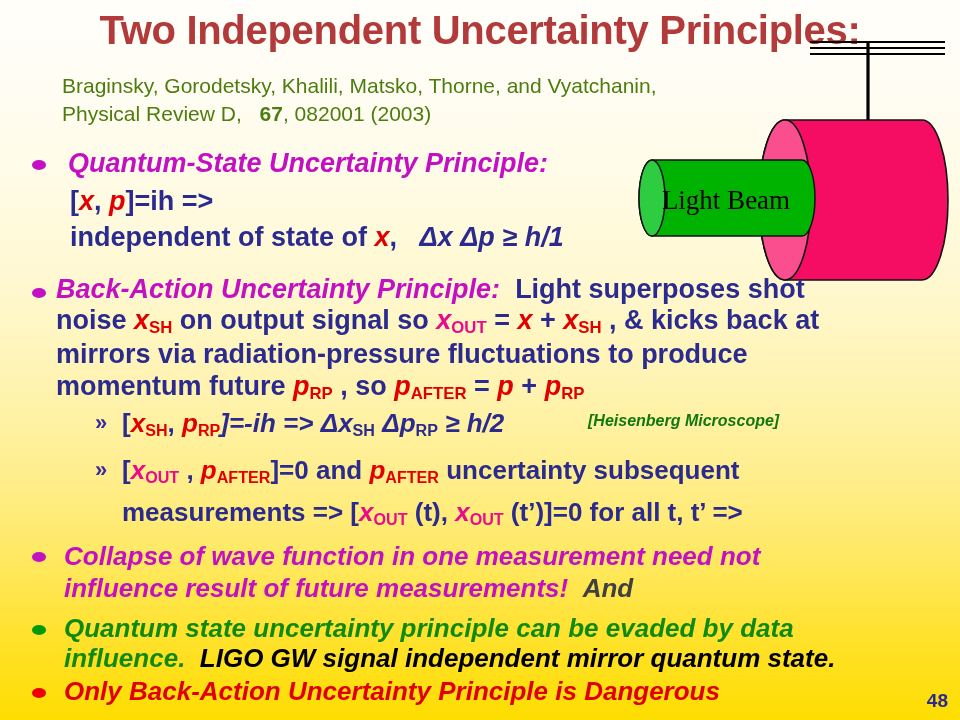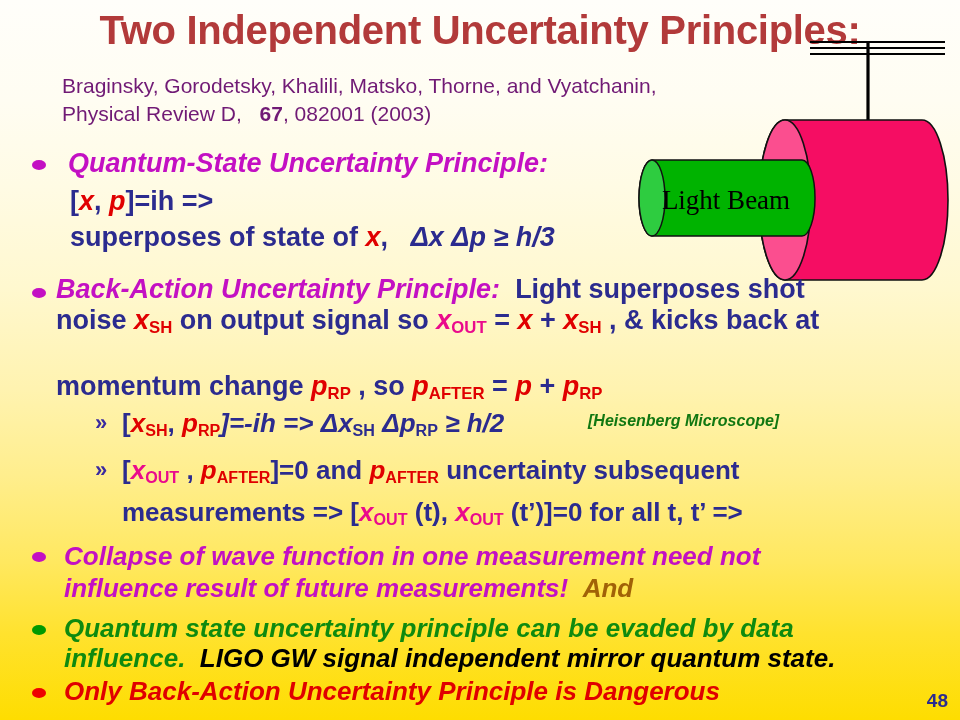--- a/index.html
+++ b/index.html
@@ -27,7 +27,7 @@
   
   #reference{
     position:absolute;left:62px;top:72px;width:800px;
-    color:#701a75;
+    color:#4d7c0f;
     font-size:21px;
     line-height:1.33;
   }

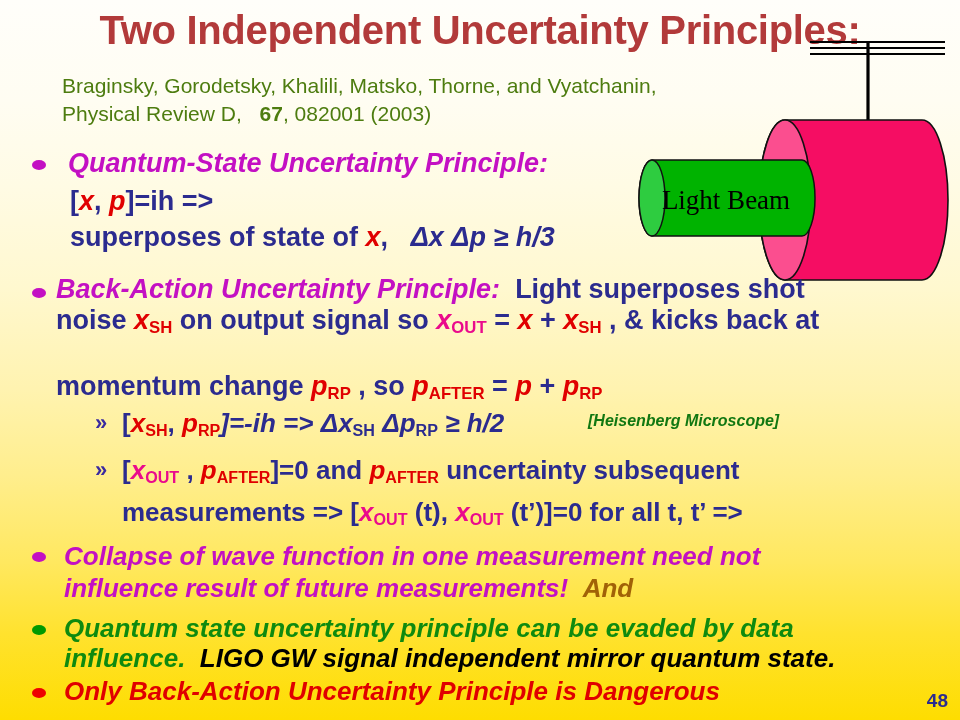--- a/index.html
+++ b/index.html
@@ -119,7 +119,7 @@
   </div>
 
   <div class="line s27 b" style="left:70px;top:222px;">
-    <span class="nv">superposes of state of </span><span class="rd i">x</span><span class="nv">,</span><span class="nv i" style="font-weight:bold;">&nbsp;&nbsp;&nbsp;</span><span class="nv i b">Δx Δp ≥ h/3</span>
+    <span class="nv">independent of state of </span><span class="rd i">x</span><span class="nv">,</span><span class="nv i" style="font-weight:bold;">&nbsp;&nbsp;&nbsp;</span><span class="nv i b">Δx Δp ≥ h/3</span>
   </div>
 
   <span class="dot magenta" style="left:32px;top:288px;"></span>

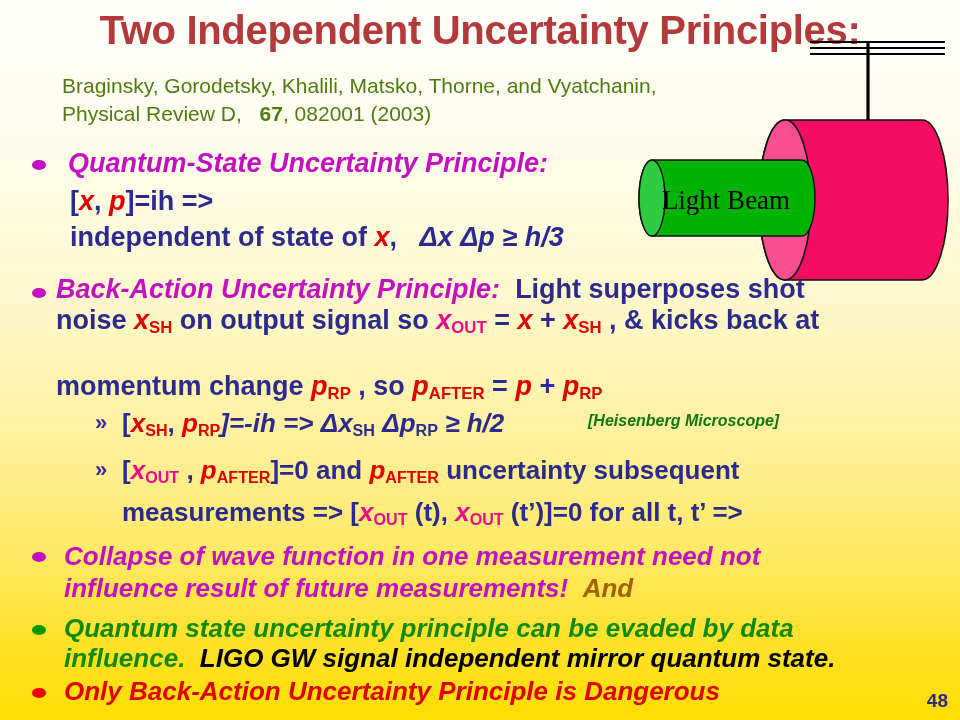--- a/index.html
+++ b/index.html
@@ -119,7 +119,7 @@
   </div>
 
   <div class="line s27 b" style="left:70px;top:222px;">
-    <span class="nv">independent of state of </span><span class="rd i">x</span><span class="nv">,</span><span class="nv i" style="font-weight:bold;">&nbsp;&nbsp;&nbsp;</span><span class="nv i b">Δx Δp ≥ h/3</span>
+    <span class="nv">independent of state of </span><span class="rd i">x</span><span class="nv">,</span><span class="nv i" style="font-weight:bold;">&nbsp;&nbsp;&nbsp;</span><span class="nv i b">Δx Δp ≥ h/1</span>
   </div>
 
   <span class="dot magenta" style="left:32px;top:288px;"></span>

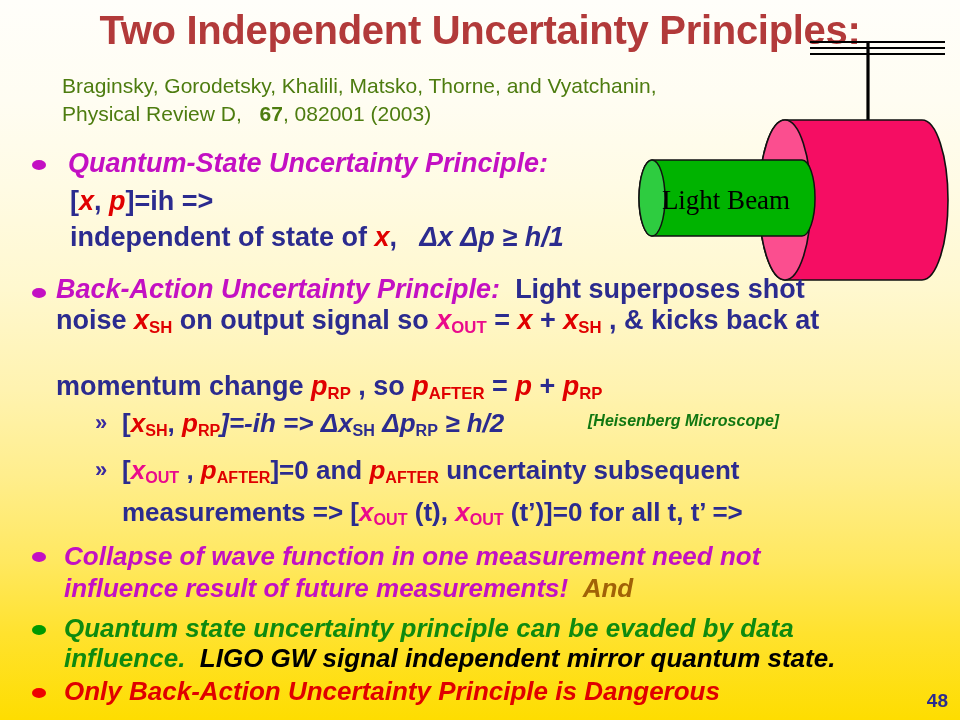--- a/index.html
+++ b/index.html
@@ -131,6 +131,7 @@
     <span class="nv">noise </span><span class="rd i">x</span><sub class="rd">SH</sub><span class="nv"> on output signal so </span><span class="pk i">x</span><sub class="pk">OUT</sub><span class="nv"> = </span><span class="rd i">x</span><span class="nv"> + </span><span class="rd i">x</span><sub class="rd">SH</sub><span class="nv"> ,  &amp; kicks back at</span>
   </div>
 
+  <div class="line s27 b nv" style="left:56px;top:339px;">mirrors via radiation-pressure fluctuations to produce</div>
 
   <div class="line s27 b" style="left:56px;top:371px;">
     <span class="nv">momentum change </span><span class="rd i">p</span><sub class="rd">RP</sub><span class="nv"> , so </span><span class="rd i">p</span><sub class="rd">AFTER</sub><span class="nv"> = </span><span class="rd i">p</span><span class="nv"> + </span><span class="rd i">p</span><sub class="rd">RP</sub>

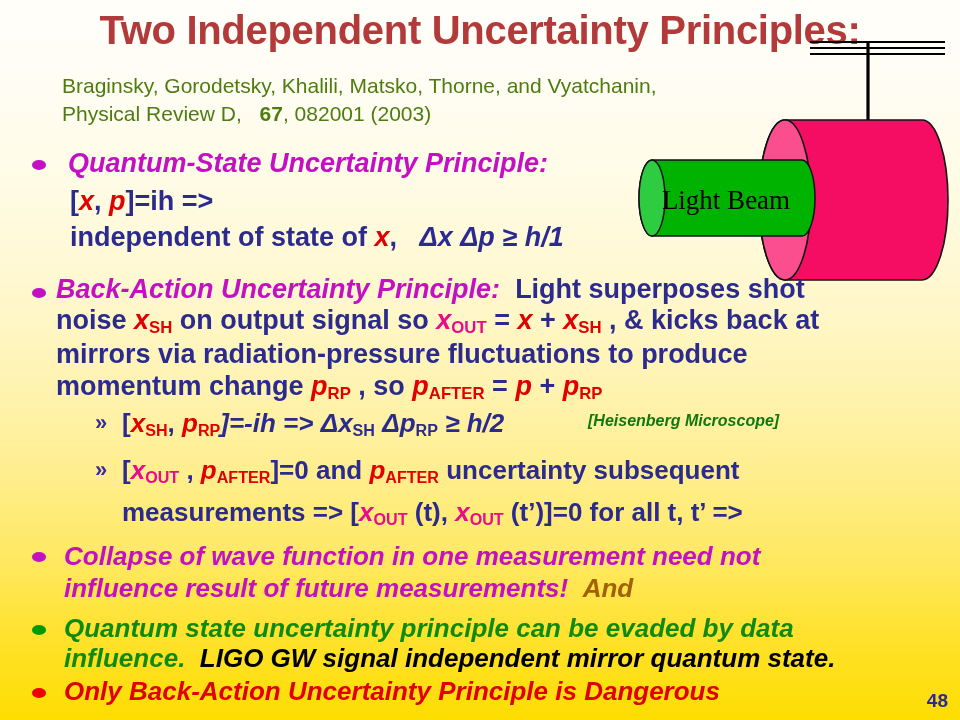--- a/index.html
+++ b/index.html
@@ -134,7 +134,7 @@
   <div class="line s27 b nv" style="left:56px;top:339px;">mirrors via radiation-pressure fluctuations to produce</div>
 
   <div class="line s27 b" style="left:56px;top:371px;">
-    <span class="nv">momentum change </span><span class="rd i">p</span><sub class="rd">RP</sub><span class="nv"> , so </span><span class="rd i">p</span><sub class="rd">AFTER</sub><span class="nv"> = </span><span class="rd i">p</span><span class="nv"> + </span><span class="rd i">p</span><sub class="rd">RP</sub>
+    <span class="nv">momentum future </span><span class="rd i">p</span><sub class="rd">RP</sub><span class="nv"> , so </span><span class="rd i">p</span><sub class="rd">AFTER</sub><span class="nv"> = </span><span class="rd i">p</span><span class="nv"> + </span><span class="rd i">p</span><sub class="rd">RP</sub>
   </div>
 
   <div class="chev" style="left:95px;top:410px;">»</div>

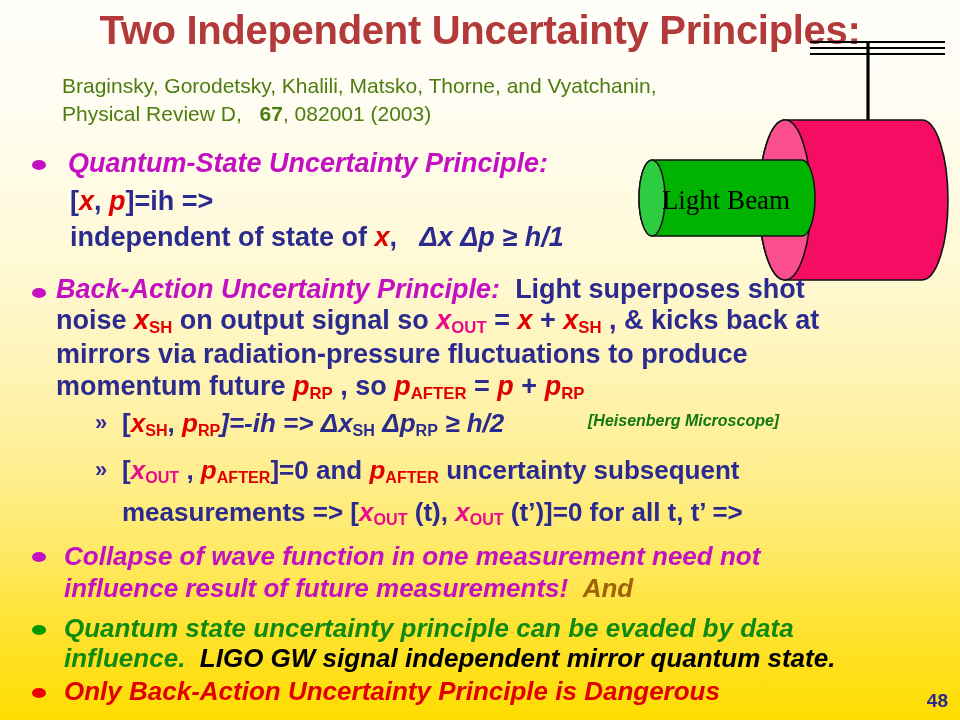--- a/index.html
+++ b/index.html
@@ -57,7 +57,7 @@
   .pk{color:#ea0a8c;}          
   .gr{color:#0f8a0f;}          
   .dg{color:#117711;}          
-  .bl{color:#a16207;}          
+  .bl{color:#404040;}          
   .bk{color:#000000;}
 
   .bi{font-weight:bold;font-style:italic;}

